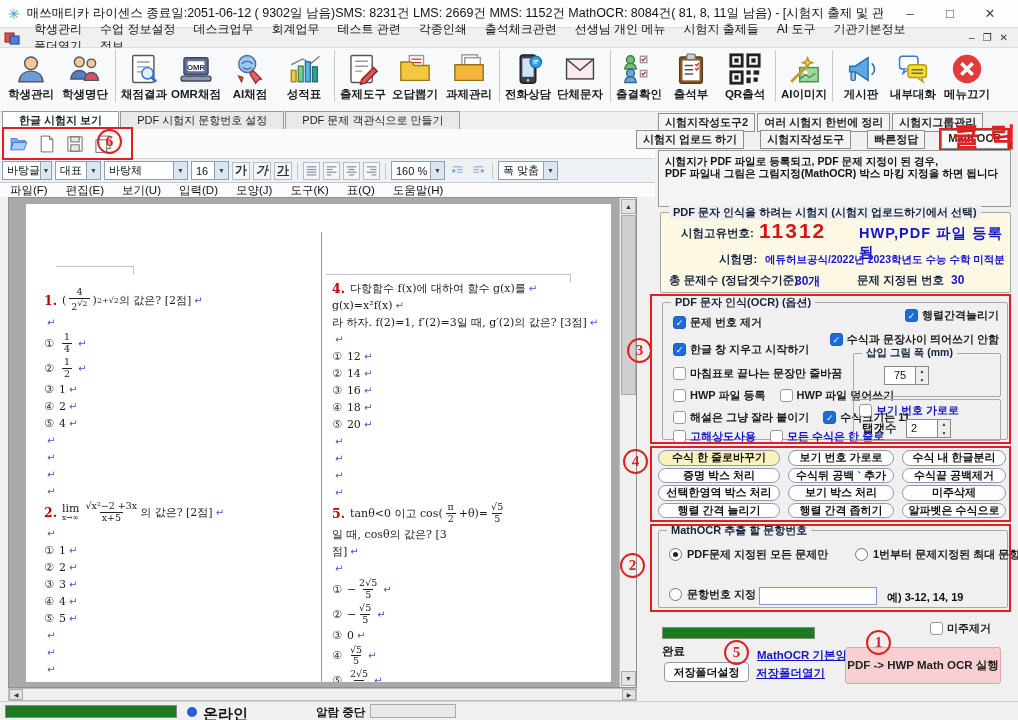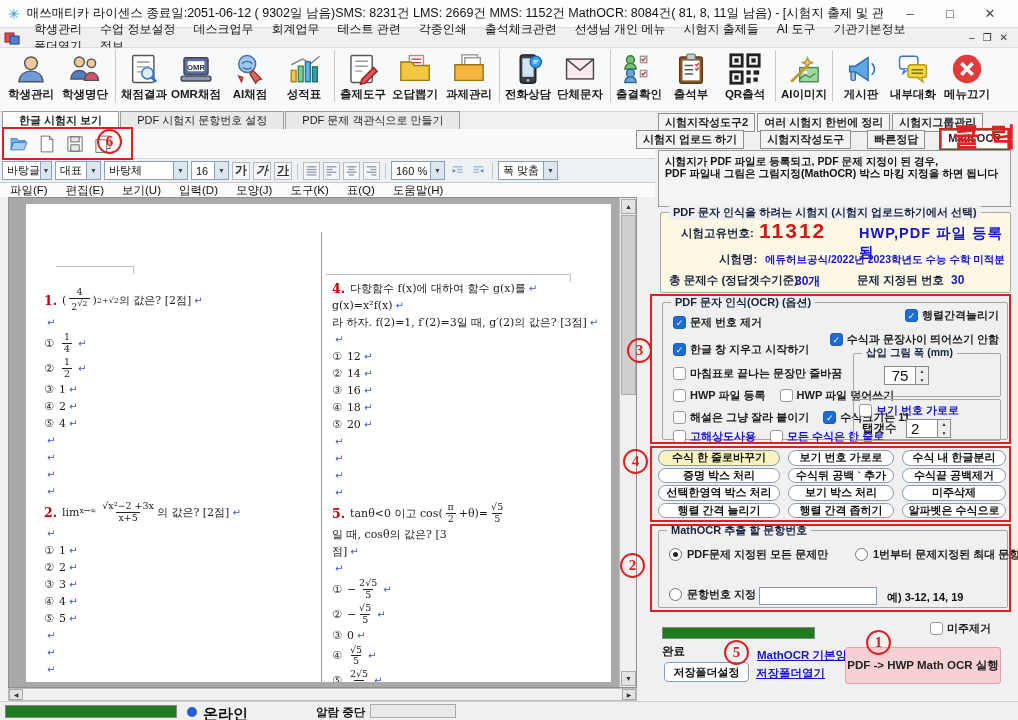--- a/index.html
+++ b/index.html
@@ -101,7 +101,7 @@
   .cblabel.bluetxt{color:#1414cc}
   .optrow{position:absolute;left:10px;display:flex;gap:14px}
   .spin{display:inline-flex;border:1px solid #888;background:#fff;height:19px;align-items:stretch}
-  .spin .val{width:30px;text-align:center;font-size:15px;line-height:17px}
+  .spin .val{width:30px;text-align:center;font-size:11px;line-height:17px}
   .spin .arrows{width:13px;border-left:1px solid #888;display:flex;flex-direction:column;background:#eee}
   .spin .arrows span{flex:1;font-size:5px;display:flex;align-items:center;justify-content:center;color:#333}
   #btnGrid{position:absolute;left:658px;top:450px;width:350px;height:68px;display:grid;grid-template-columns:122px 106px 104px;gap:2px 8px}

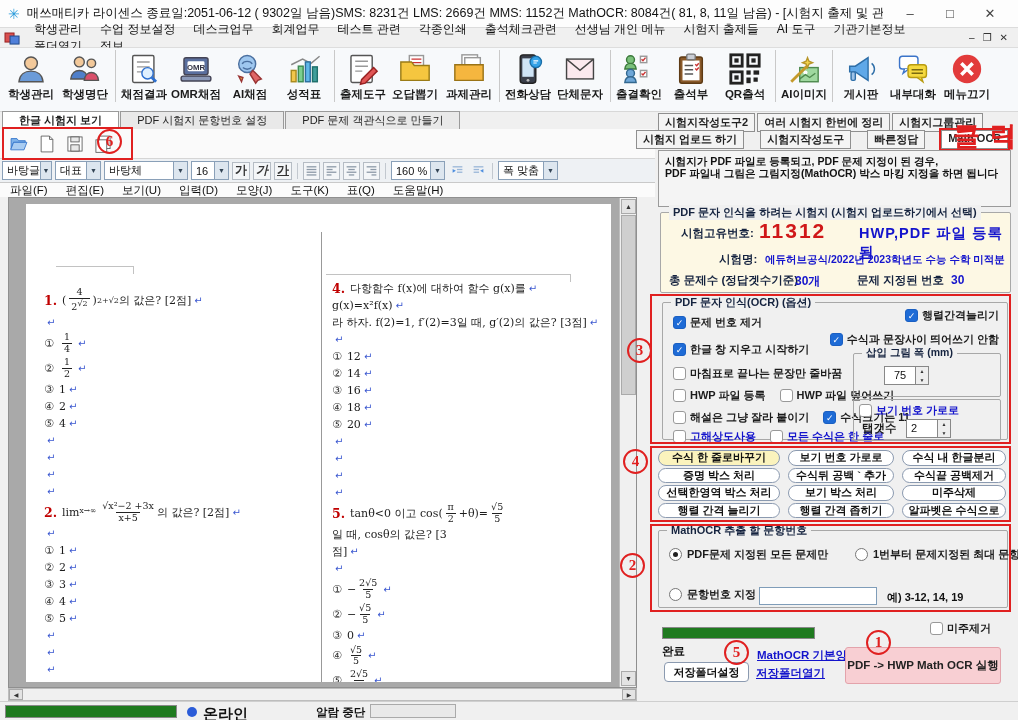--- a/index.html
+++ b/index.html
@@ -61,7 +61,7 @@
   .mk{font-family:"DejaVu Sans",sans-serif;font-size:11px;color:#333;margin-right:5px}
   .frac{display:inline-flex;flex-direction:column;align-items:center;margin:1px 3px;font-size:9.5px;line-height:1.15}
   .frac .fd{border-top:1px solid #222;padding:0 2px}
-  .lim{display:inline-flex;flex-direction:row;align-items:flex-start;line-height:1;margin-right:3px;font-size:11px}
+  .lim{display:inline-flex;flex-direction:column;align-items:flex-start;line-height:1;margin-right:3px;font-size:11px}
   .lim .lsub{font-size:7.5px}
   sup{font-size:8px}
   .vscroll{position:absolute;right:0;top:0;width:17px;height:100%;background:#f0f0f0;border-left:1px solid #bdbdbd}

